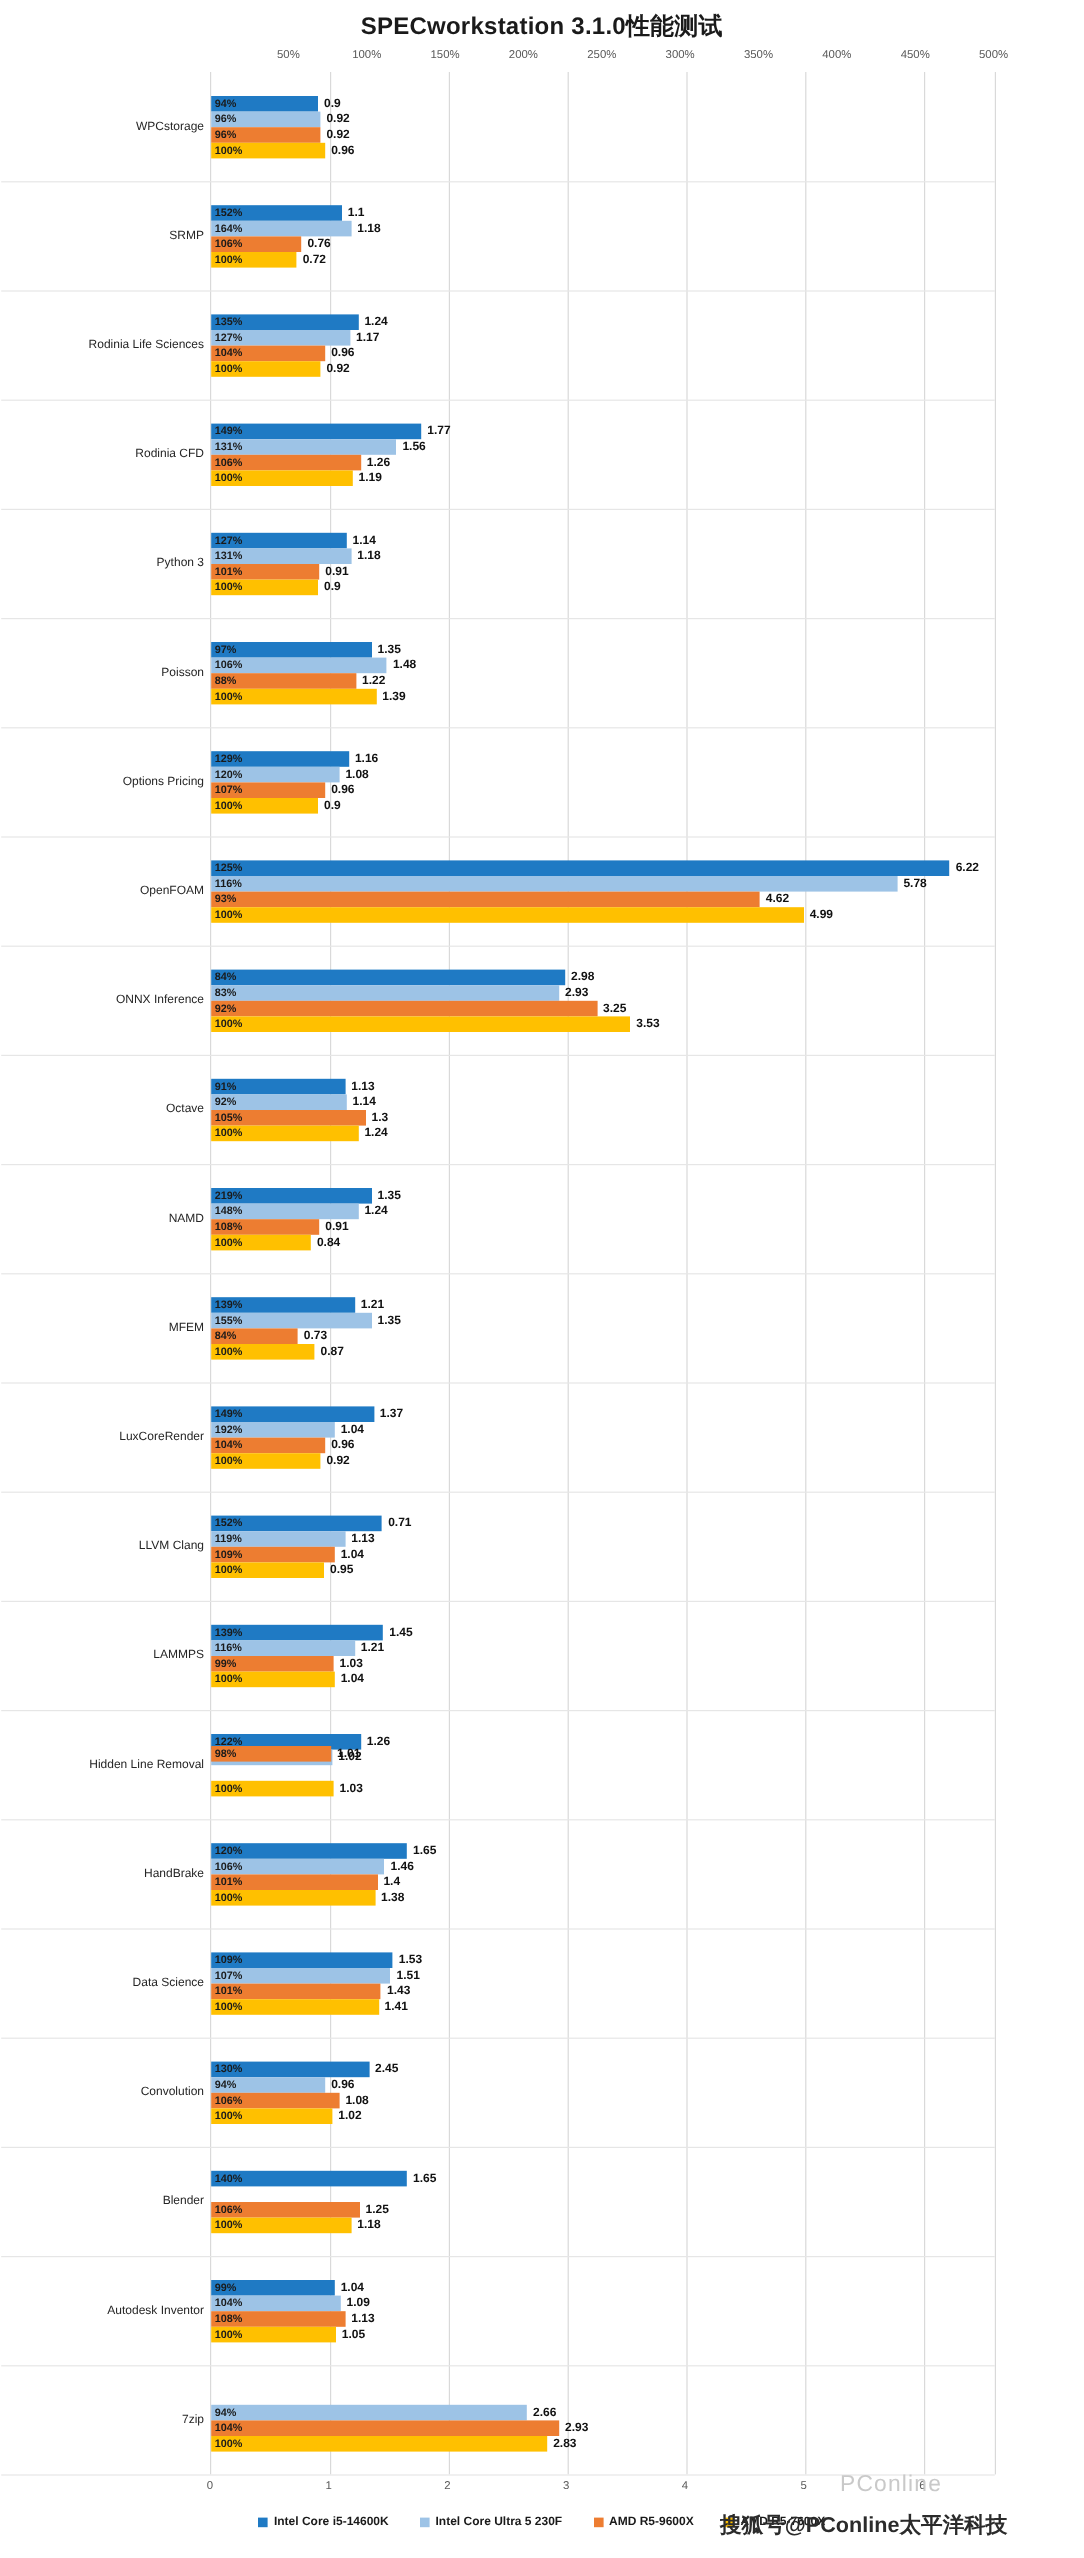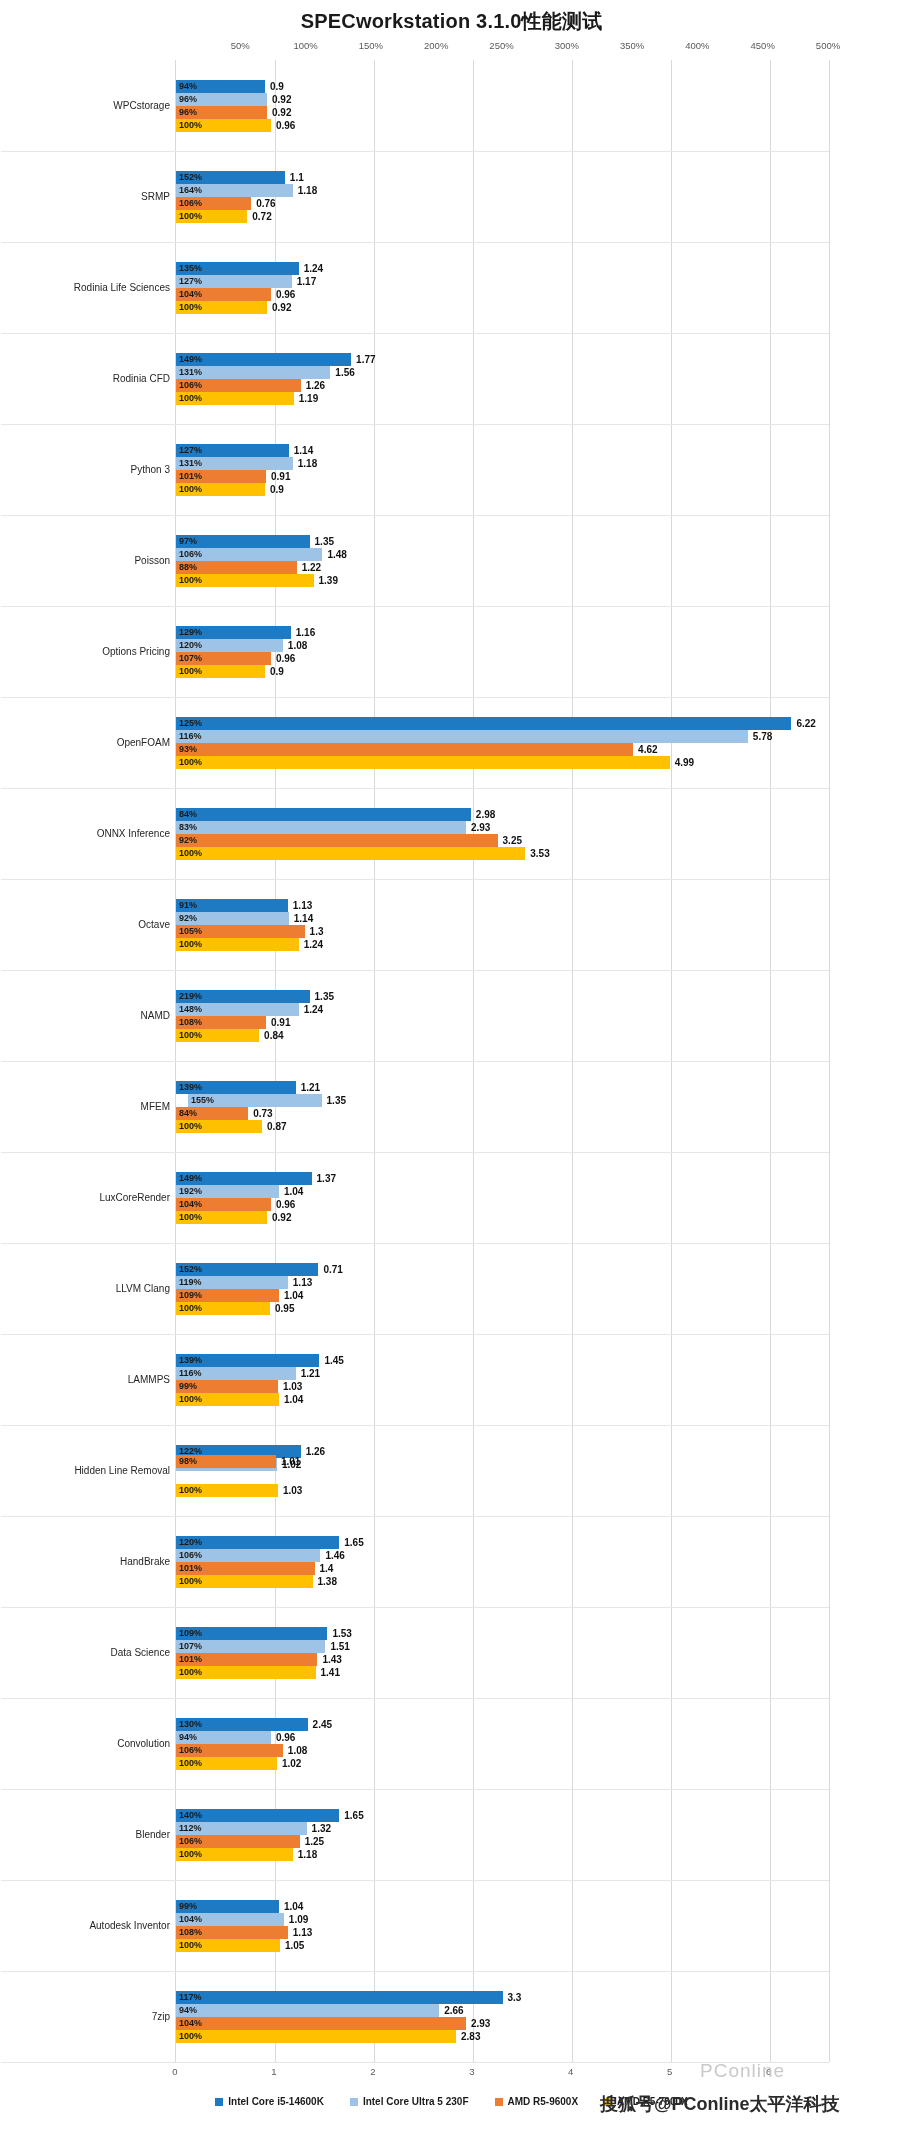--- a/index.html
+++ b/index.html
@@ -366,7 +366,7 @@
           <div class="bar-pct">139%</div>
           <div class="bar-val" style="left: 124.717px;">1.21</div>
         </div>
-        <div class="bar-wrap" style="top: 32.5px; width: 653px; margin-left: 12px;">
+        <div class="bar-wrap" style="top: 32.5px; width: 653px;">
           <div class="bar" style="width: 133.568px; background: rgb(157, 195, 230);"></div>
           <div class="bar-pct">155%</div>
           <div class="bar-val" style="left: 138.568px;">1.35</div>

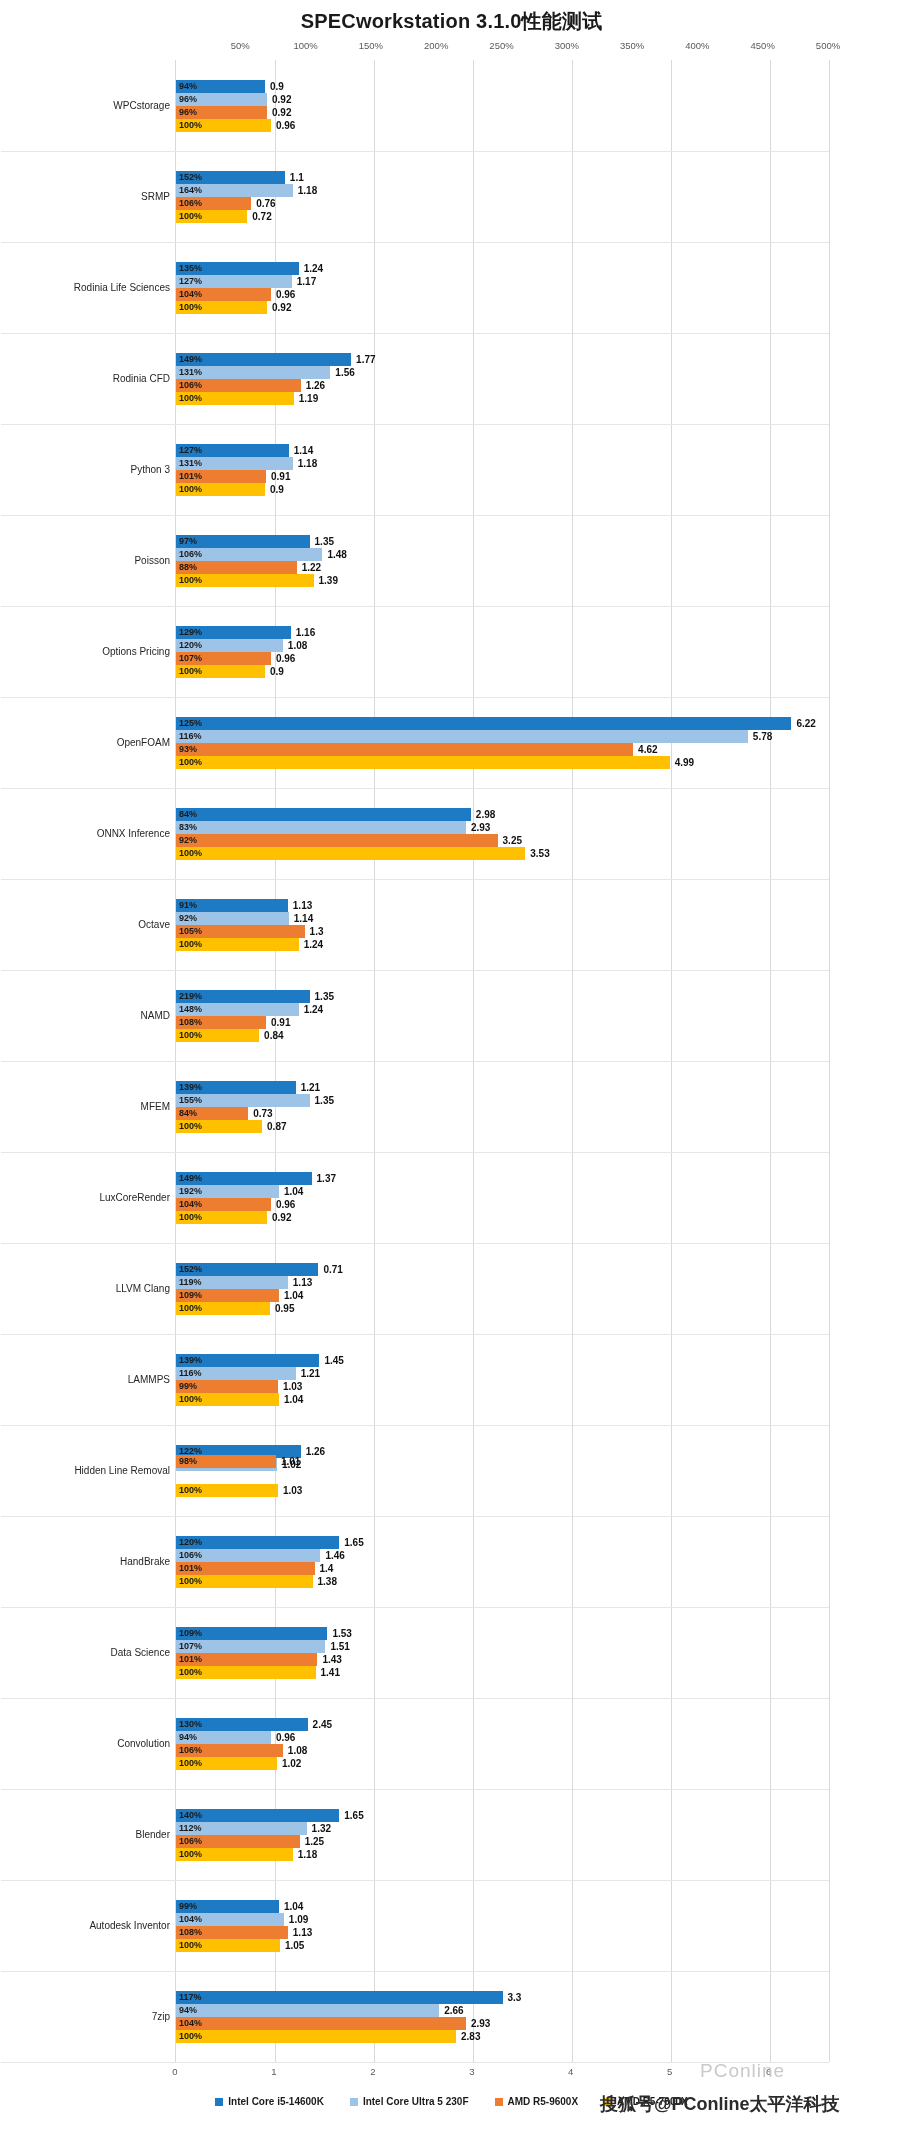--- a/index.html
+++ b/index.html
@@ -558,11 +558,6 @@
           <div class="bar-pct">140%</div>
           <div class="bar-val" style="left: 168.25px;">1.65</div>
         </div>
-        <div class="bar-wrap" style="top: 32.5px; width: 653px;">
-          <div class="bar" style="width: 130.6px; background: rgb(157, 195, 230);"></div>
-          <div class="bar-pct">112%</div>
-          <div class="bar-val" style="left: 135.6px;">1.32</div>
-        </div>
         <div class="bar-wrap" style="top: 45.5px; width: 653px;">
           <div class="bar" style="width: 123.674px; background: rgb(237, 125, 49);"></div>
           <div class="bar-pct">106%</div>

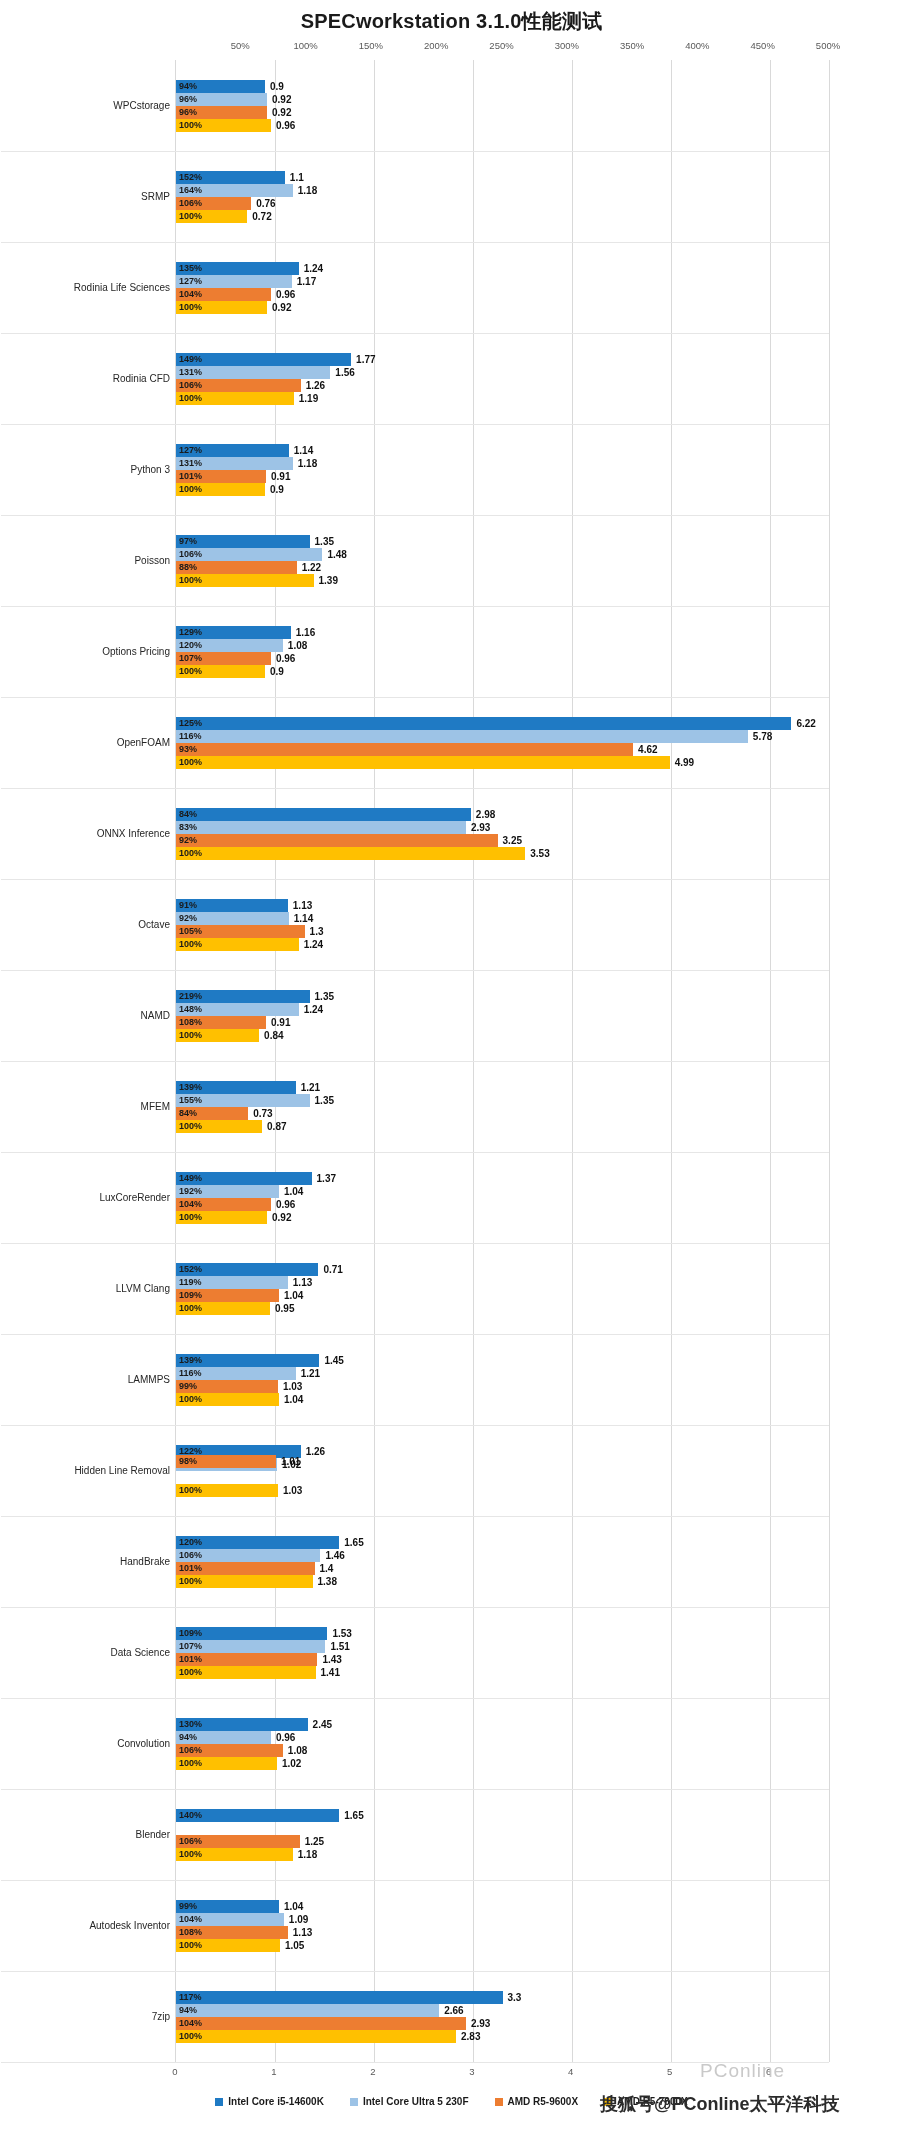--- a/index.html
+++ b/index.html
@@ -596,11 +596,6 @@
       <div class="cat-row" style="top: 1911px; height: 91px;">
         <div class="cat-sep" style="top: 91px;"></div>
         <div class="cat-label" style="top: 39.5px;">7zip</div>
-        <div class="bar-wrap" style="top: 19.5px; width: 653px;">
-          <div class="bar" style="width: 326.5px; background: rgb(31, 122, 196);"></div>
-          <div class="bar-pct">117%</div>
-          <div class="bar-val" style="left: 331.5px;">3.3</div>
-        </div>
         <div class="bar-wrap" style="top: 32.5px; width: 653px;">
           <div class="bar" style="width: 263.179px; background: rgb(157, 195, 230);"></div>
           <div class="bar-pct">94%</div>

